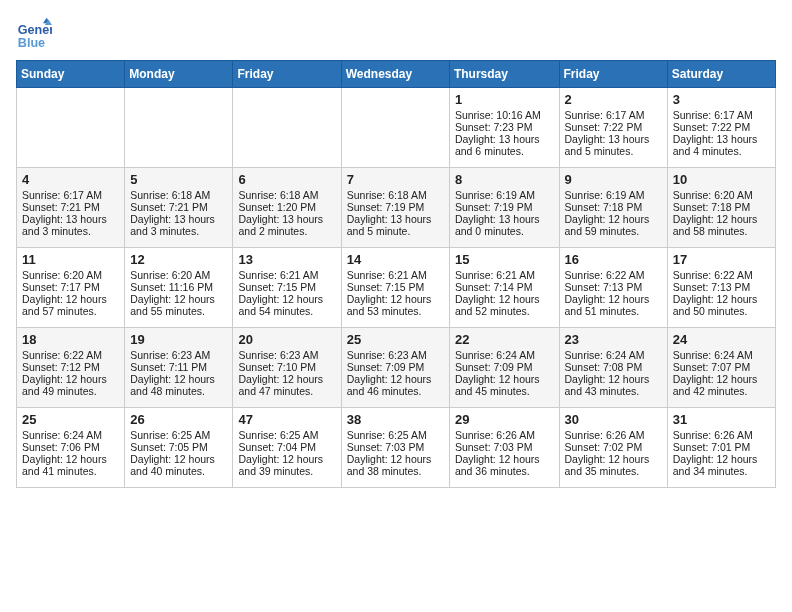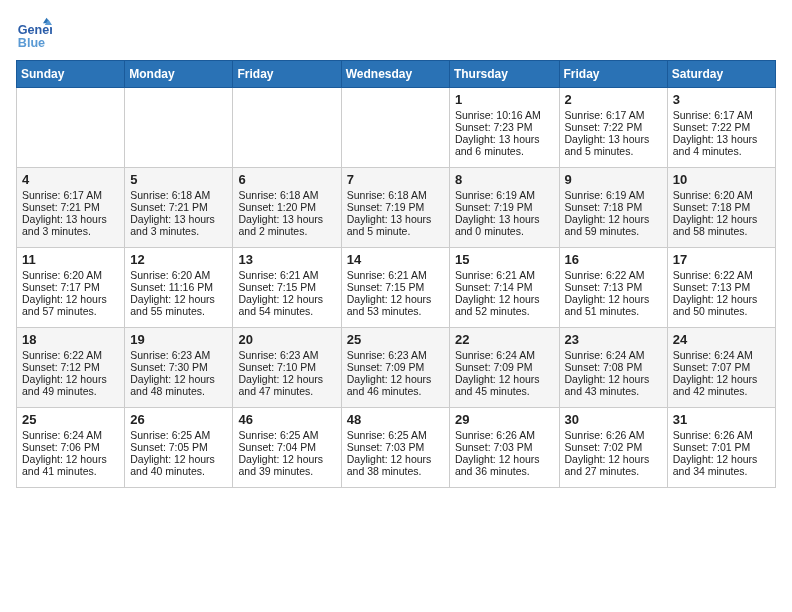--- a/index.html
+++ b/index.html
@@ -253,7 +253,7 @@
         <td>
           <span class="day-num">19</span>
           <div>Sunrise: 6:23 AM</div>
-          <div>Sunset: 7:30 PM</div>
+          <div>Sunset: 7:11 PM</div>
           <div>Daylight: 12 hours</div>
           <div>and 48 minutes.</div>
         </td>

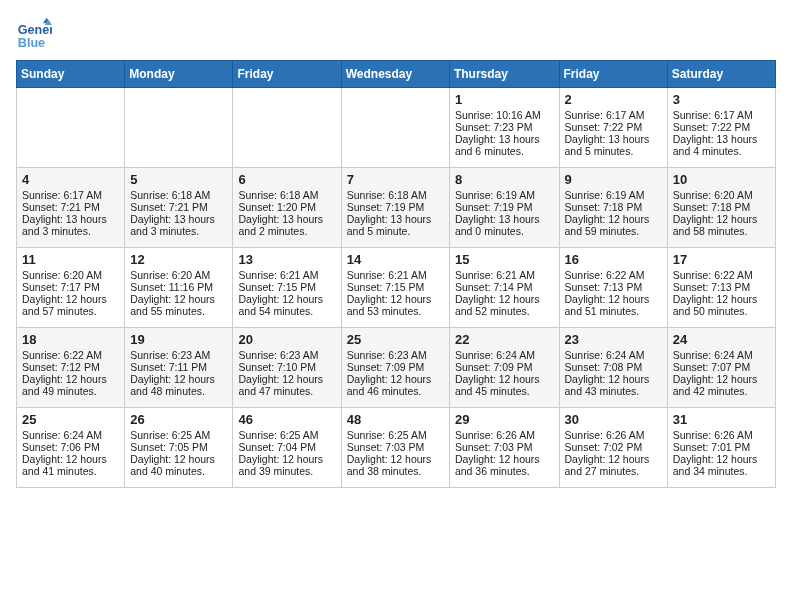--- a/index.html
+++ b/index.html
@@ -309,7 +309,7 @@
           <div>and 40 minutes.</div>
         </td>
         <td>
-          <span class="day-num">46</span>
+          <span class="day-num">47</span>
           <div>Sunrise: 6:25 AM</div>
           <div>Sunset: 7:04 PM</div>
           <div>Daylight: 12 hours</div>

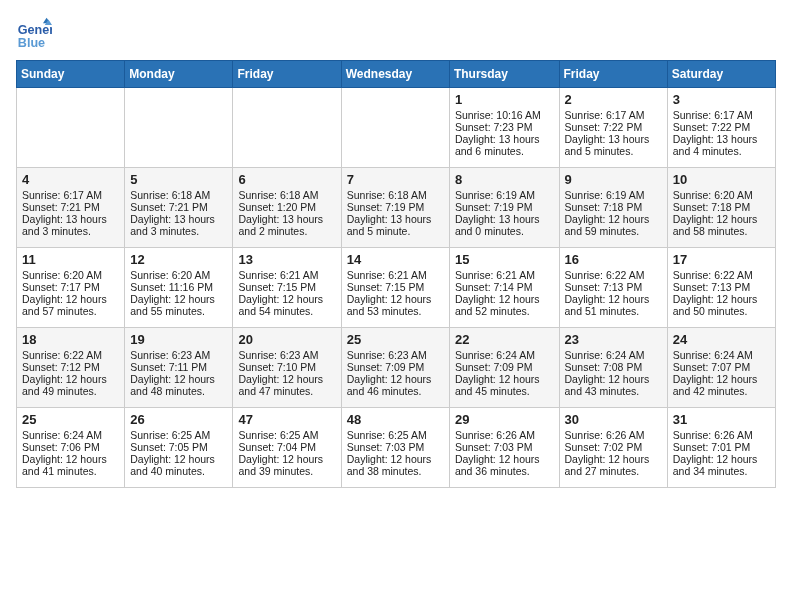--- a/index.html
+++ b/index.html
@@ -316,7 +316,7 @@
           <div>and 39 minutes.</div>
         </td>
         <td>
-          <span class="day-num">48</span>
+          <span class="day-num">38</span>
           <div>Sunrise: 6:25 AM</div>
           <div>Sunset: 7:03 PM</div>
           <div>Daylight: 12 hours</div>

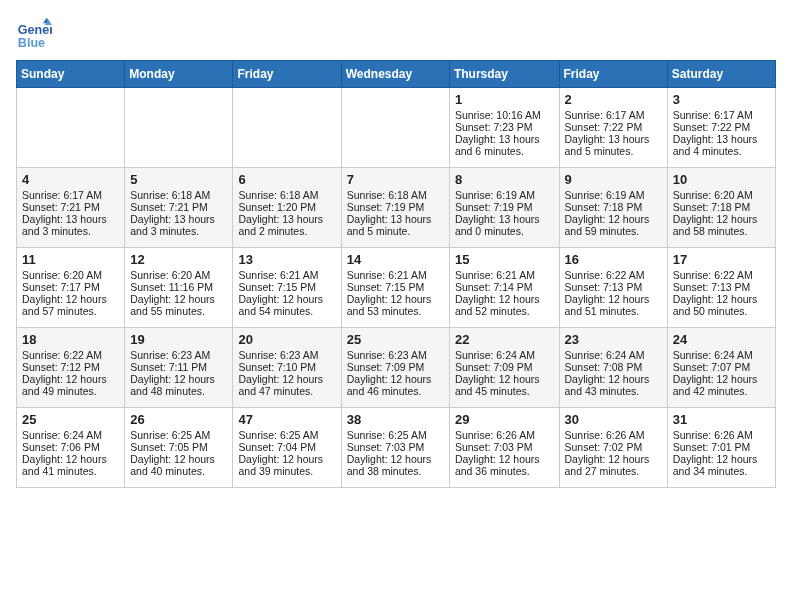--- a/index.html
+++ b/index.html
@@ -334,7 +334,7 @@
           <div>Sunrise: 6:26 AM</div>
           <div>Sunset: 7:02 PM</div>
           <div>Daylight: 12 hours</div>
-          <div>and 27 minutes.</div>
+          <div>and 35 minutes.</div>
         </td>
         <td>
           <span class="day-num">31</span>

